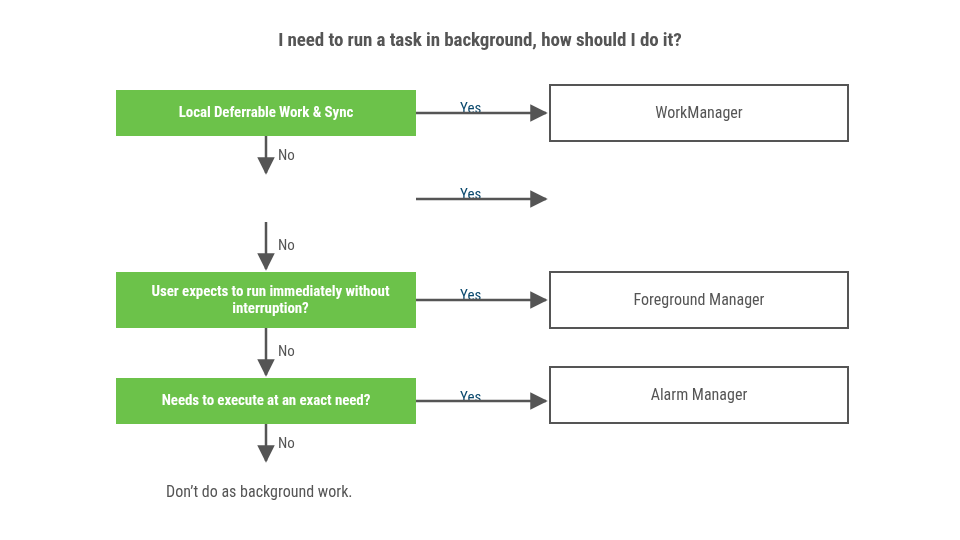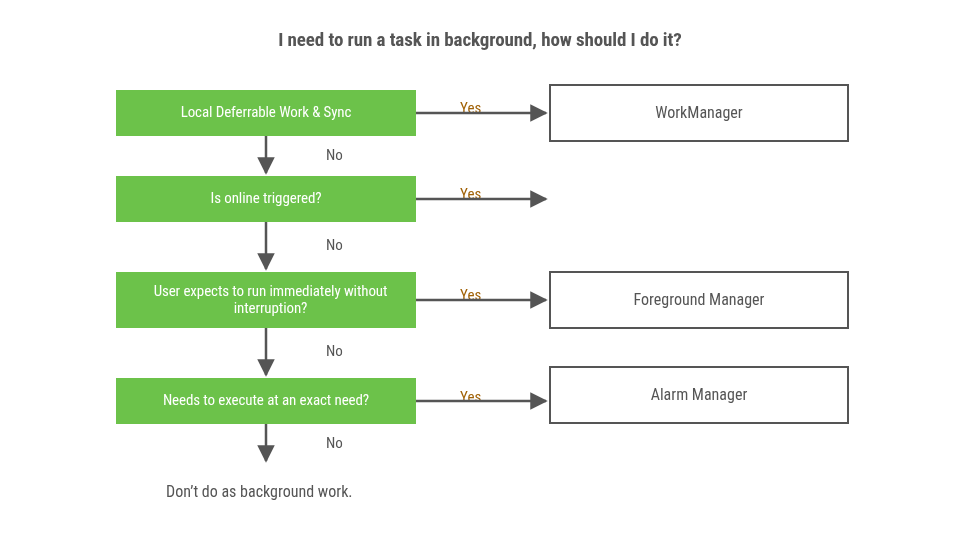--- a/index.html
+++ b/index.html
@@ -5,7 +5,7 @@
   html,body{margin:0;padding:0;width:960px;height:540px;background:#fff;font-family:"Roboto Condensed","Arial Narrow",Arial,Helvetica,sans-serif;font-stretch:condensed;color:#555;}
   .stage{position:relative;width:960px;height:404px;}
   .title{position:absolute;left:0;right:0;top:28px;text-align:center;font-weight:700;font-size:19px;color:#555;letter-spacing:-0.1px;}
-  .qbox{position:absolute;left:116px;width:300px;height:46px;background:#6cc24a;color:#fff;display:flex;align-items:center;justify-content:center;font-weight:400;font-size:15px;text-align:center;line-height:1.15;box-sizing:border-box;padding:0 14px;letter-spacing:-0.1px;}
+  .qbox{position:absolute;left:116px;width:300px;height:46px;background:#6cc24a;color:#fff;display:flex;align-items:center;justify-content:center;font-weight:700;font-size:15px;text-align:center;line-height:1.15;box-sizing:border-box;padding:0 14px;letter-spacing:-0.1px;}
   .qbox.tall{height:56px;padding-left:23px;}
   .rbox{position:absolute;left:549px;width:300px;border:2px solid #555;display:flex;align-items:center;justify-content:center;font-size:16px;color:#555;text-align:right;box-sizing:border-box;padding:0 18px;line-height:1.2;}
   .vlbl{position:absolute;font-size:15px;color:#555;margin-left:48px;}

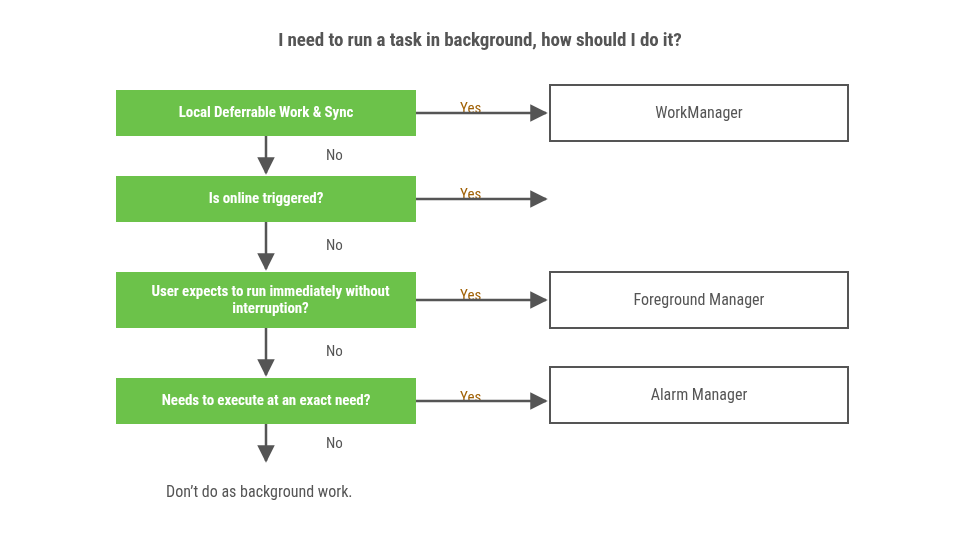--- a/index.html
+++ b/index.html
@@ -9,7 +9,7 @@
   .qbox.tall{height:56px;padding-left:23px;}
   .rbox{position:absolute;left:549px;width:300px;border:2px solid #555;display:flex;align-items:center;justify-content:center;font-size:16px;color:#555;text-align:right;box-sizing:border-box;padding:0 18px;line-height:1.2;}
   .vlbl{position:absolute;font-size:15px;color:#555;margin-left:48px;}
-  .hlbl{position:absolute;font-size:15px;color:#a16207;}
+  .hlbl{position:absolute;font-size:15px;color:#0c4a6e;}
   .footnote{position:absolute;font-size:16px;color:#555;}
   svg{position:absolute;left:0;top:0;pointer-events:none;}
 </style>

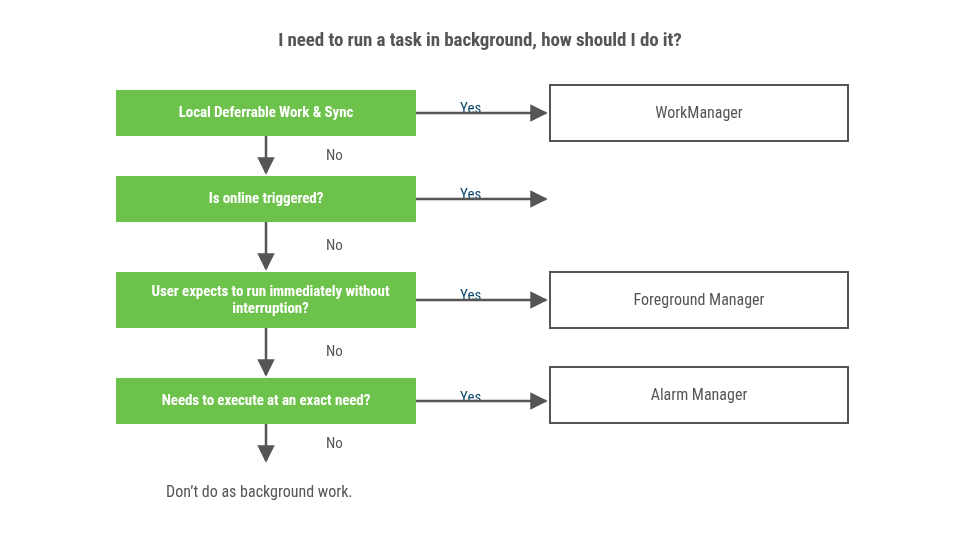--- a/index.html
+++ b/index.html
@@ -8,7 +8,7 @@
   .qbox{position:absolute;left:116px;width:300px;height:46px;background:#6cc24a;color:#fff;display:flex;align-items:center;justify-content:center;font-weight:700;font-size:15px;text-align:center;line-height:1.15;box-sizing:border-box;padding:0 14px;letter-spacing:-0.1px;}
   .qbox.tall{height:56px;padding-left:23px;}
   .rbox{position:absolute;left:549px;width:300px;border:2px solid #555;display:flex;align-items:center;justify-content:center;font-size:16px;color:#555;text-align:right;box-sizing:border-box;padding:0 18px;line-height:1.2;}
-  .vlbl{position:absolute;font-size:15px;color:#555;margin-left:48px;}
+  .vlbl{position:absolute;font-size:15px;color:#555;}
   .hlbl{position:absolute;font-size:15px;color:#0c4a6e;}
   .footnote{position:absolute;font-size:16px;color:#555;}
   svg{position:absolute;left:0;top:0;pointer-events:none;}

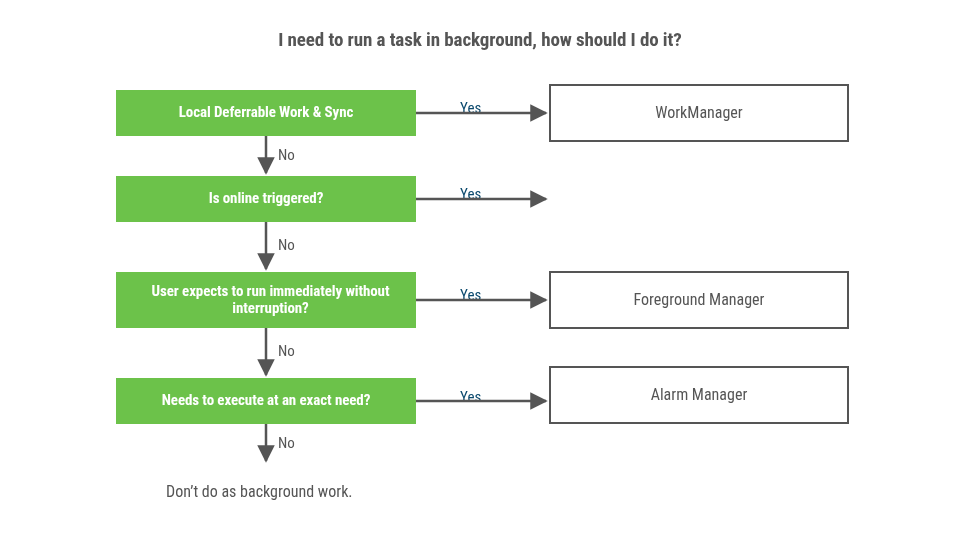--- a/index.html
+++ b/index.html
@@ -23,7 +23,6 @@
   <div class="qbox" style="top:90px">Local Deferrable Work &amp; Sync</div>
   <div class="rbox" style="top:84px;height:58px">WorkManager</div>
 
-  <div class="qbox" style="top:176px">Is online triggered?</div>
 
   <div class="qbox tall" style="top:272px">User expects to run immediately without interruption?</div>
   <div class="rbox" style="top:271px;height:58px">Foreground Manager</div>

